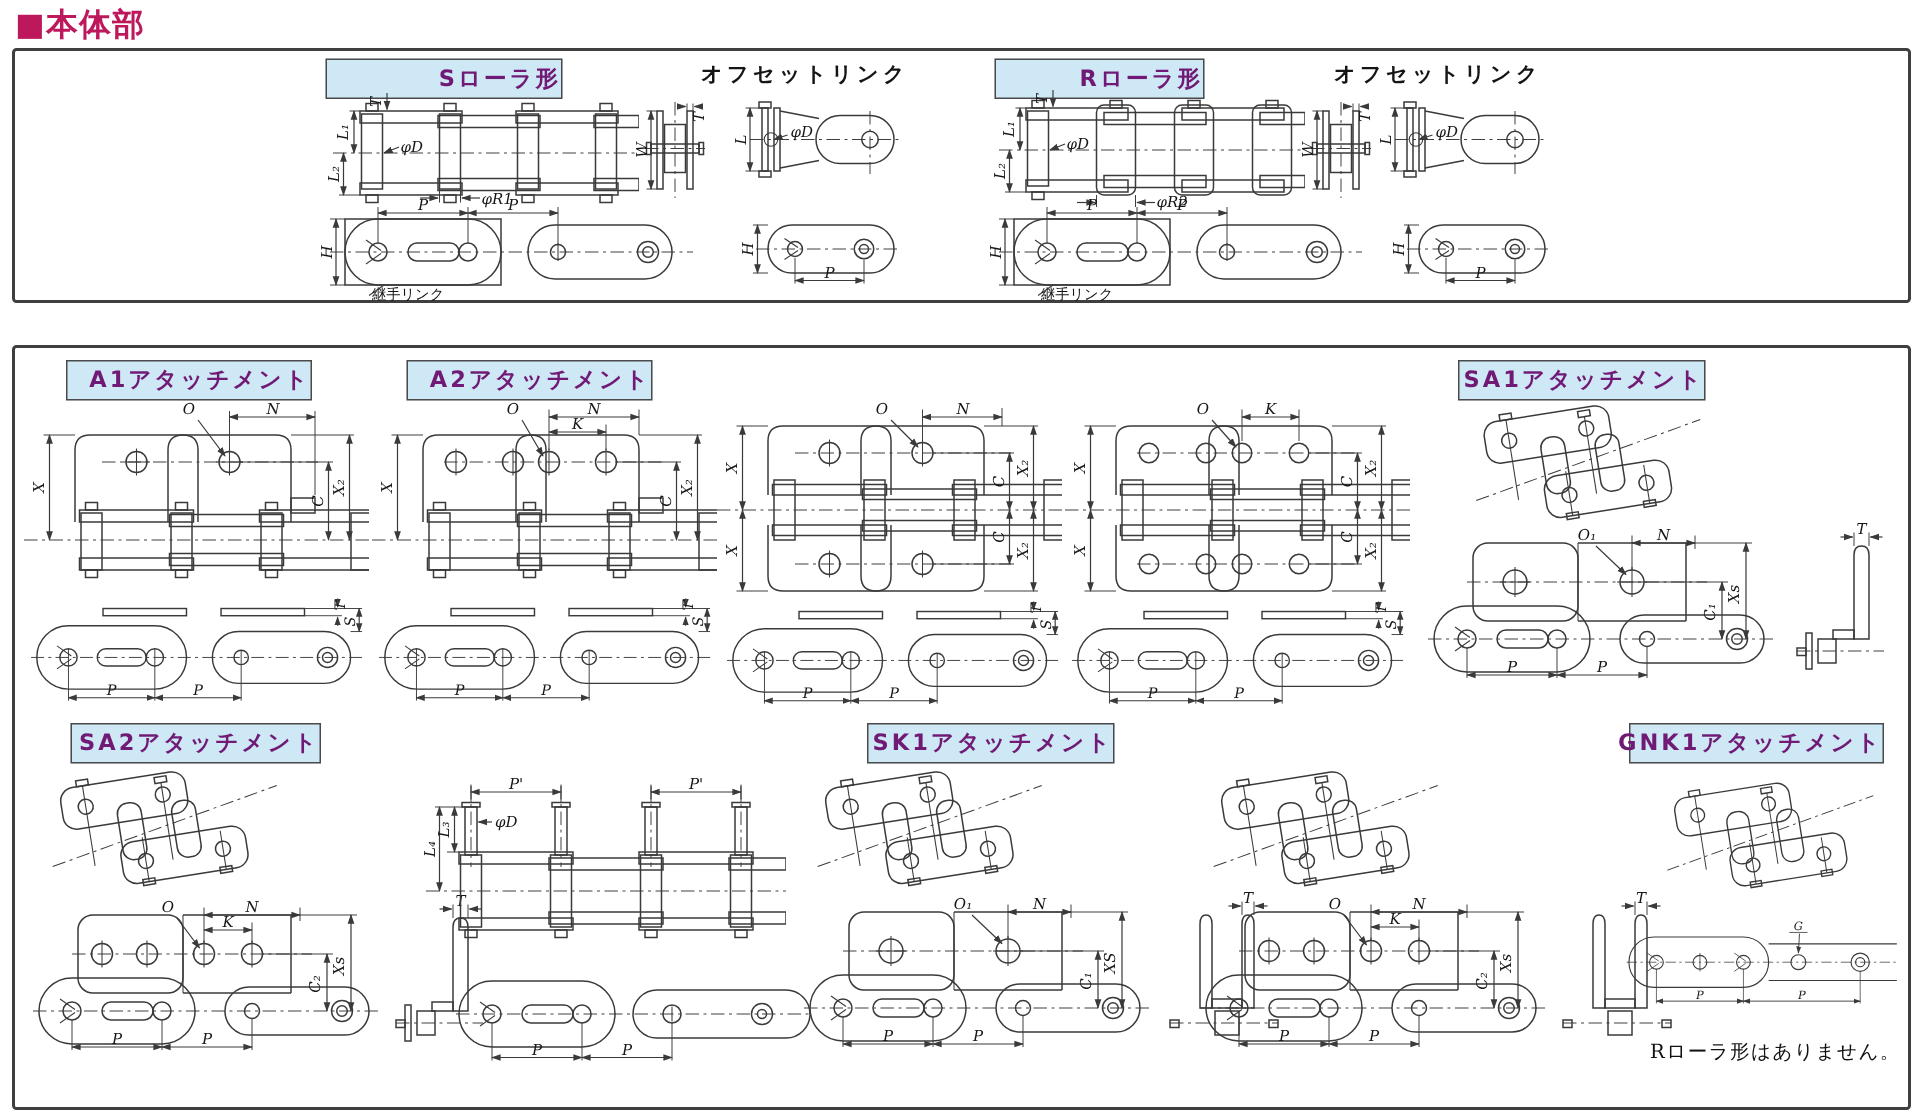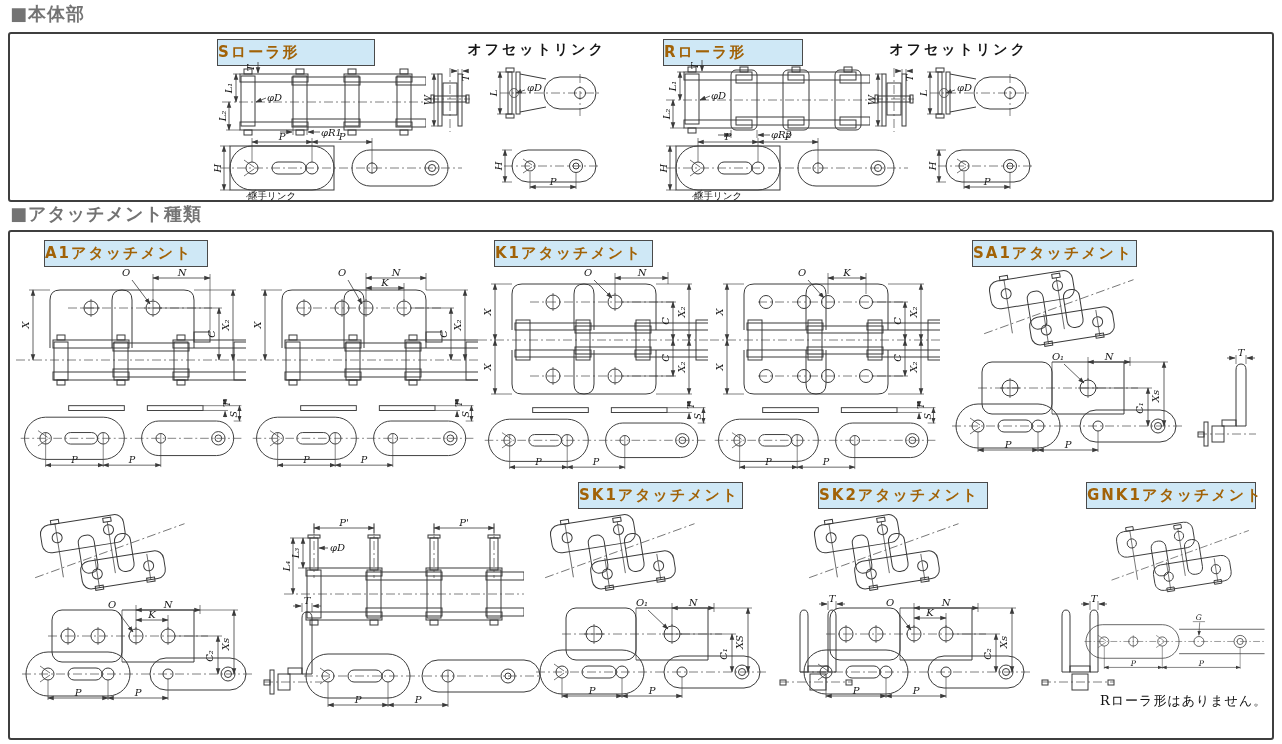--- a/index.html
+++ b/index.html
@@ -5,7 +5,7 @@
   html,body{margin:0;padding:0;background:#fff;}
   .page{position:relative;width:1282px;height:744px;background:#fff;overflow:hidden;
         font-family:"DejaVu Sans","Liberation Sans",sans-serif;}
-  .sec-head{position:absolute;font-weight:bold;font-size:18px;color:#737373;letter-spacing:1px;white-space:nowrap;}
+  .sec-head{position:absolute;font-weight:bold;font-size:21px;color:#be185d;letter-spacing:1px;white-space:nowrap;}
   .frame{position:absolute;border:2px solid #3f3f3f;border-radius:3px;background:#fff;}
   .chip{position:absolute;background:#cfe8f6;border:1px solid #4a4a4a;display:flex;align-items:center;justify-content:flex-start;
         font-size:15px;font-weight:bold;letter-spacing:2px;color:#a16207;white-space:nowrap;}

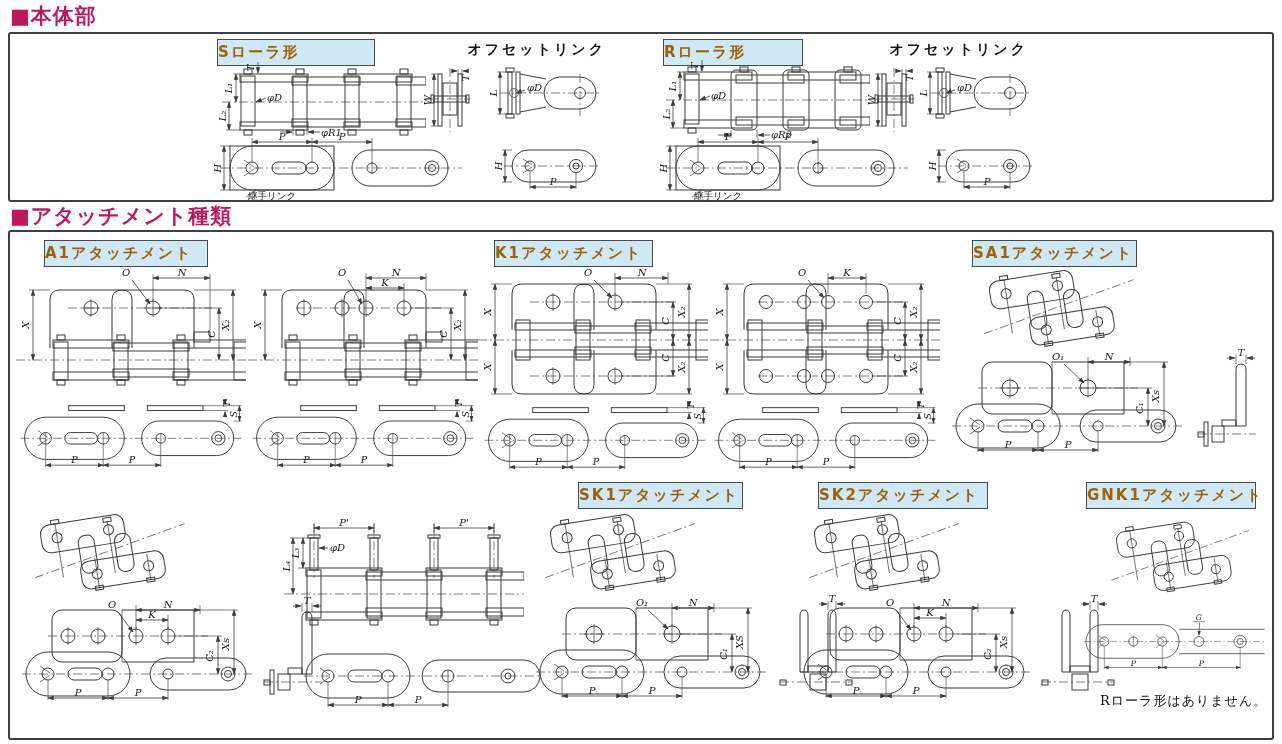--- a/index.html
+++ b/index.html
@@ -7,8 +7,8 @@
         font-family:"DejaVu Sans","Liberation Sans",sans-serif;}
   .sec-head{position:absolute;font-weight:bold;font-size:21px;color:#be185d;letter-spacing:1px;white-space:nowrap;}
   .frame{position:absolute;border:2px solid #3f3f3f;border-radius:3px;background:#fff;}
-  .chip{position:absolute;background:#cfe8f6;border:1px solid #4a4a4a;display:flex;align-items:center;justify-content:flex-start;
-        font-size:15px;font-weight:bold;letter-spacing:2px;color:#a16207;white-space:nowrap;}
+  .chip{position:absolute;background:#cfe8f6;border:1px solid #4a4a4a;display:flex;align-items:center;justify-content:flex-end;
+        font-size:15px;font-weight:bold;letter-spacing:2px;color:#701a75;white-space:nowrap;}
   .sub-title{position:absolute;font-size:14px;font-weight:bold;letter-spacing:3px;color:#151515;text-align:right;white-space:nowrap;}
   svg.dg{position:absolute;overflow:visible;}
   .ol{stroke:#3a3a3a;stroke-width:1;fill:none;}

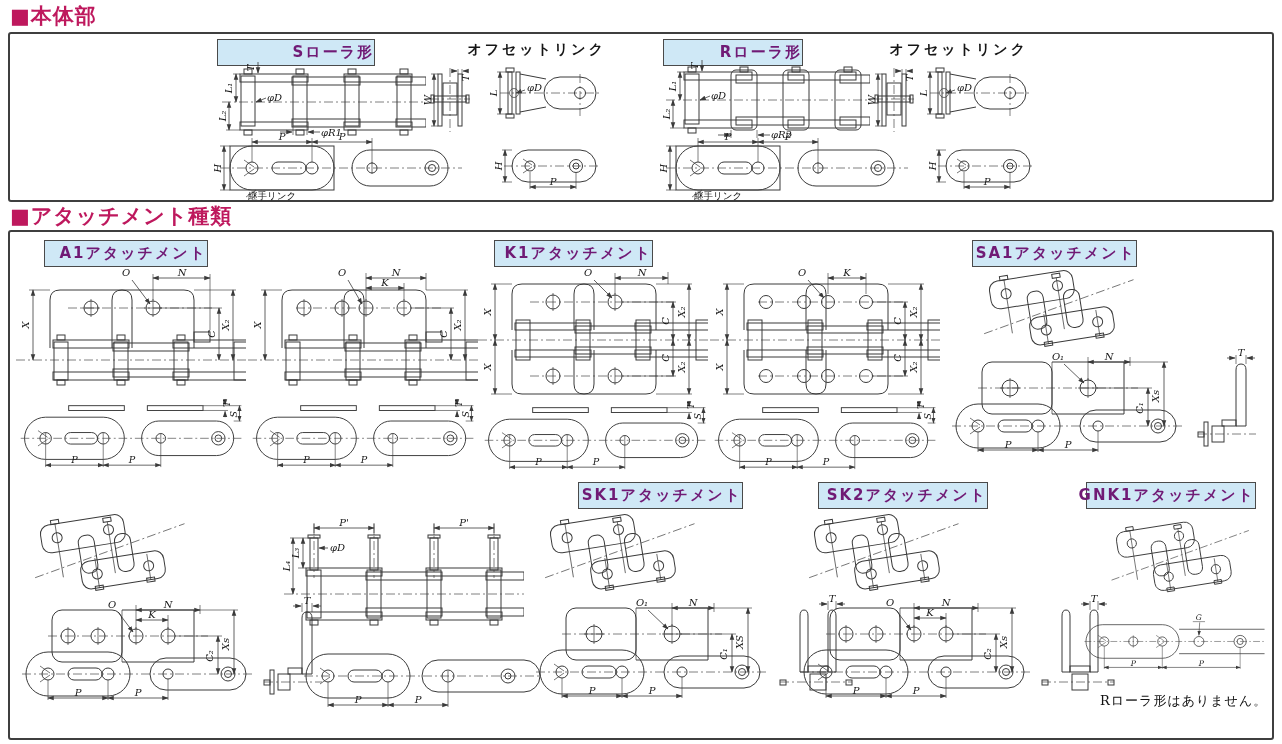--- a/index.html
+++ b/index.html
@@ -700,7 +700,6 @@
  <text x="55" y="43">P</text>
 </svg>
 
-<div class="sec-head" style="left:10px;top:202px"><span>■アタッチメント種類</span></div>
 
 <div class="frame" style="left:8px;top:230px;width:1262px;height:506px"></div>
 

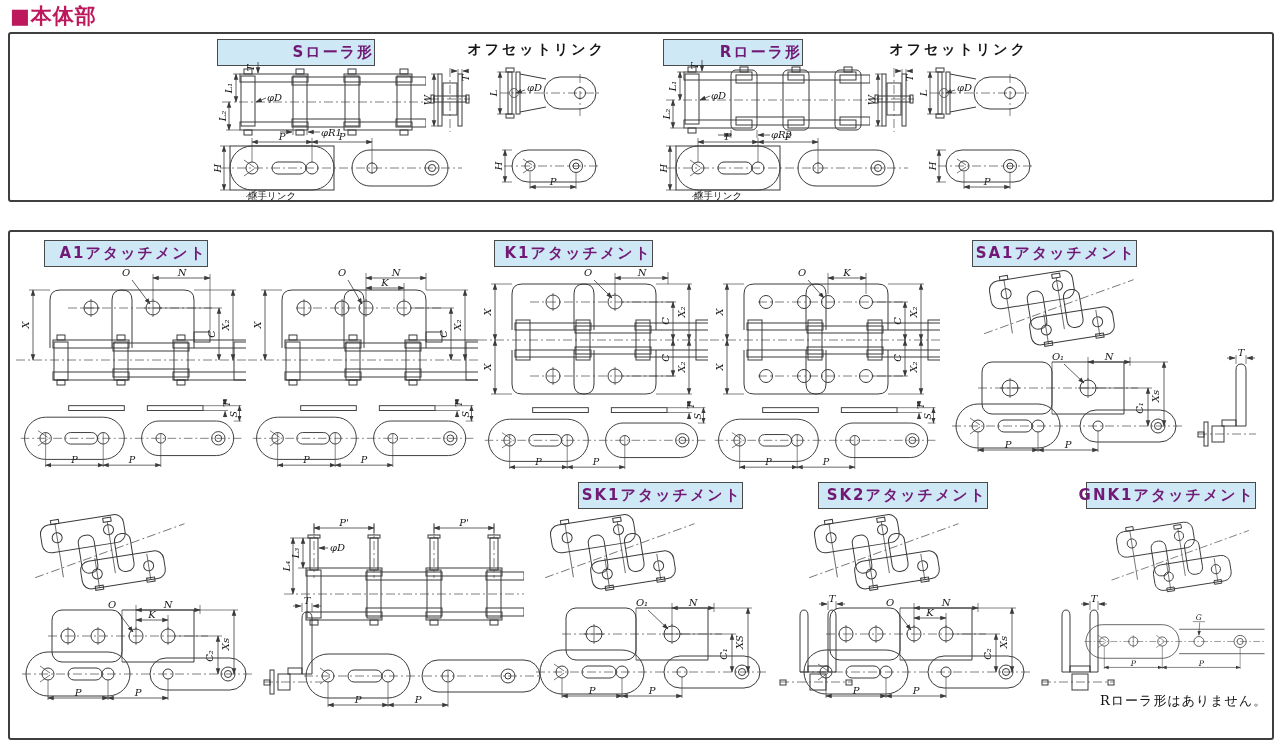--- a/index.html
+++ b/index.html
@@ -706,6 +706,9 @@
 <div class="chip" style="left:44px;top:240px;width:162px;height:25px">
       <span>A1アタッチメント</span>
     </div>
+<div class="chip" style="left:271px;top:240px;width:162px;height:25px">
+      <span>A2アタッチメント</span>
+    </div>
 <div class="chip" style="left:494px;top:240px;width:157px;height:25px">
       <span>K1アタッチメント</span>
     </div>

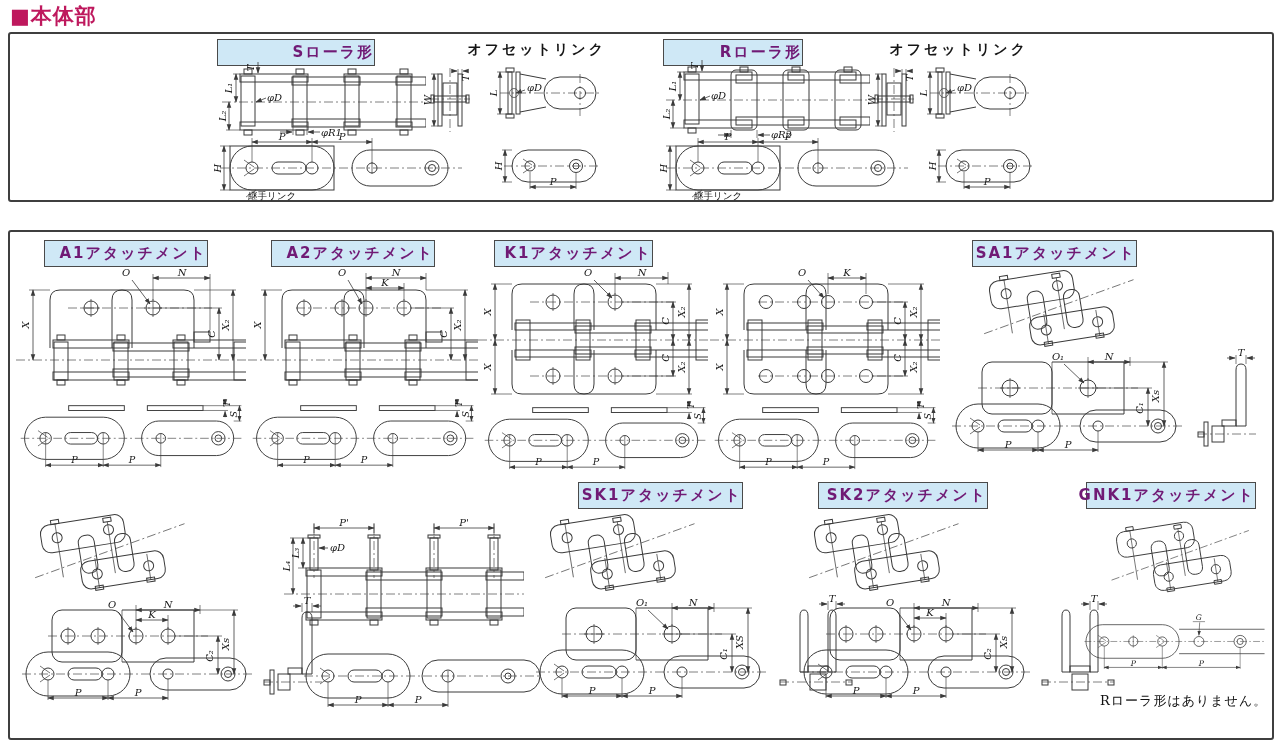--- a/index.html
+++ b/index.html
@@ -709,9 +709,6 @@
 <div class="chip" style="left:271px;top:240px;width:162px;height:25px">
       <span>A2アタッチメント</span>
     </div>
-<div class="chip" style="left:494px;top:240px;width:157px;height:25px">
-      <span>K1アタッチメント</span>
-    </div>
 <div class="chip" style="left:972px;top:240px;width:163px;height:25px">
       <span>SA1アタッチメント</span>
     </div>

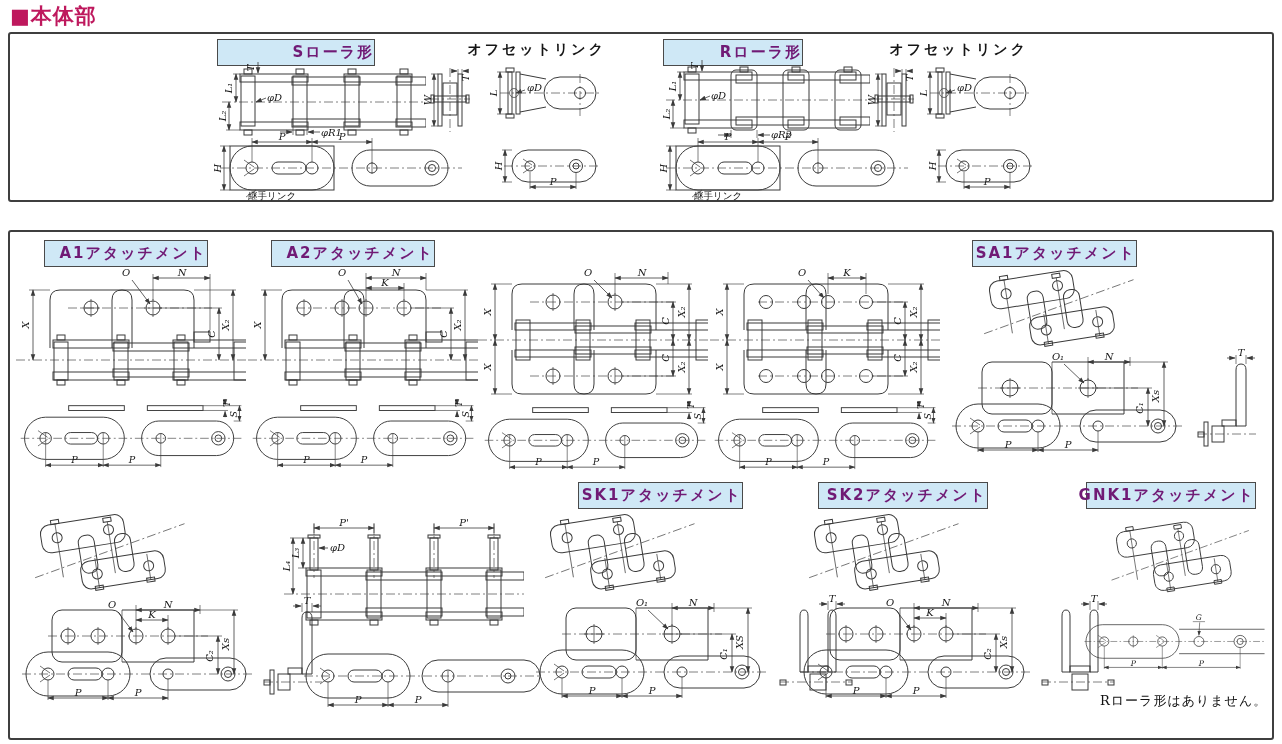--- a/index.html
+++ b/index.html
@@ -801,6 +801,9 @@
  <text x="45" y="6">T</text>
 </svg>
 
+<div class="chip" style="left:47px;top:482px;width:165px;height:25px">
+      <span>SA2アタッチメント</span>
+    </div>
 <div class="chip" style="left:578px;top:482px;width:163px;height:25px">
       <span>SK1アタッチメント</span>
     </div>

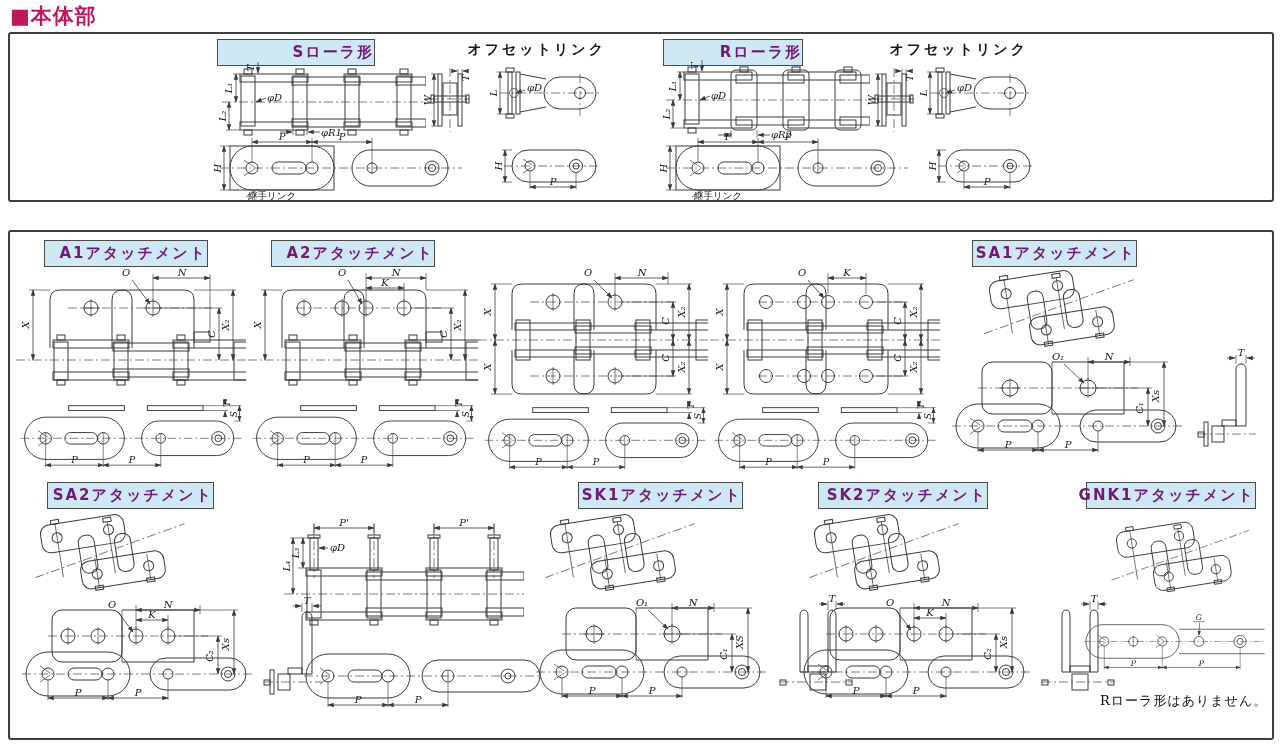--- a/index.html
+++ b/index.html
@@ -807,9 +807,6 @@
 <div class="chip" style="left:578px;top:482px;width:163px;height:25px">
       <span>SK1アタッチメント</span>
     </div>
-<div class="chip" style="left:818px;top:482px;width:168px;height:25px">
-      <span>SK2アタッチメント</span>
-    </div>
 <div class="chip" style="left:1086px;top:482px;width:168px;height:25px">
       <span>GNK1アタッチメント</span>
     </div>

